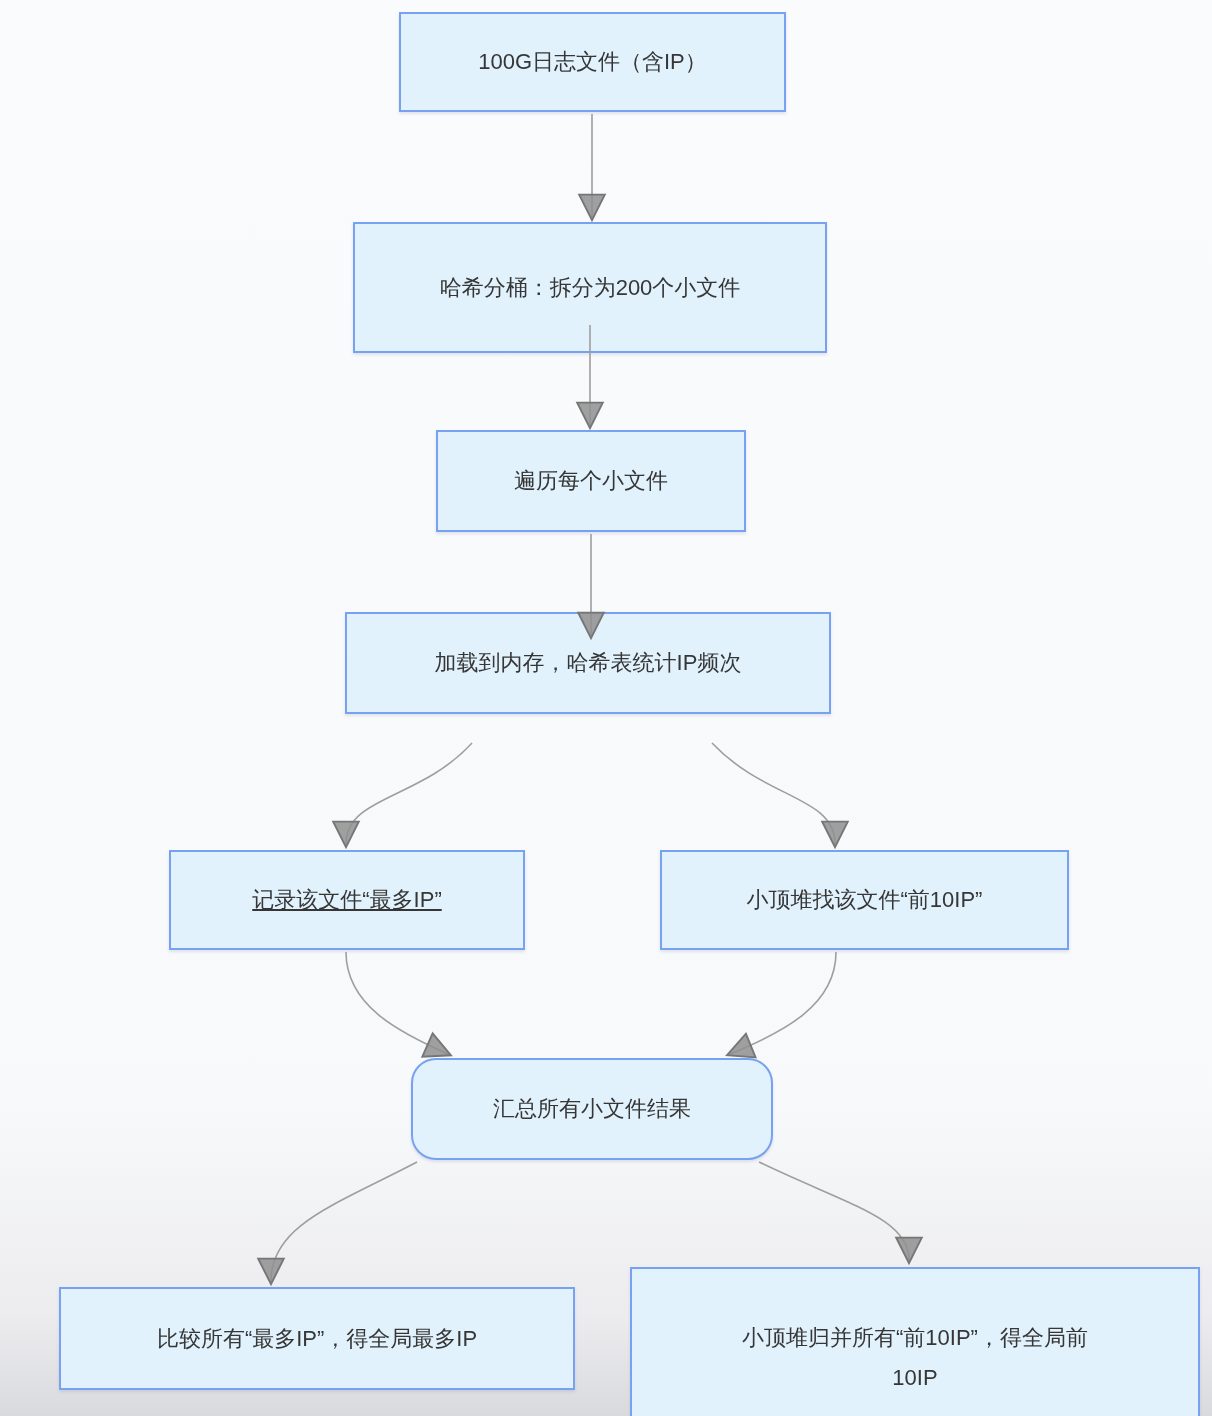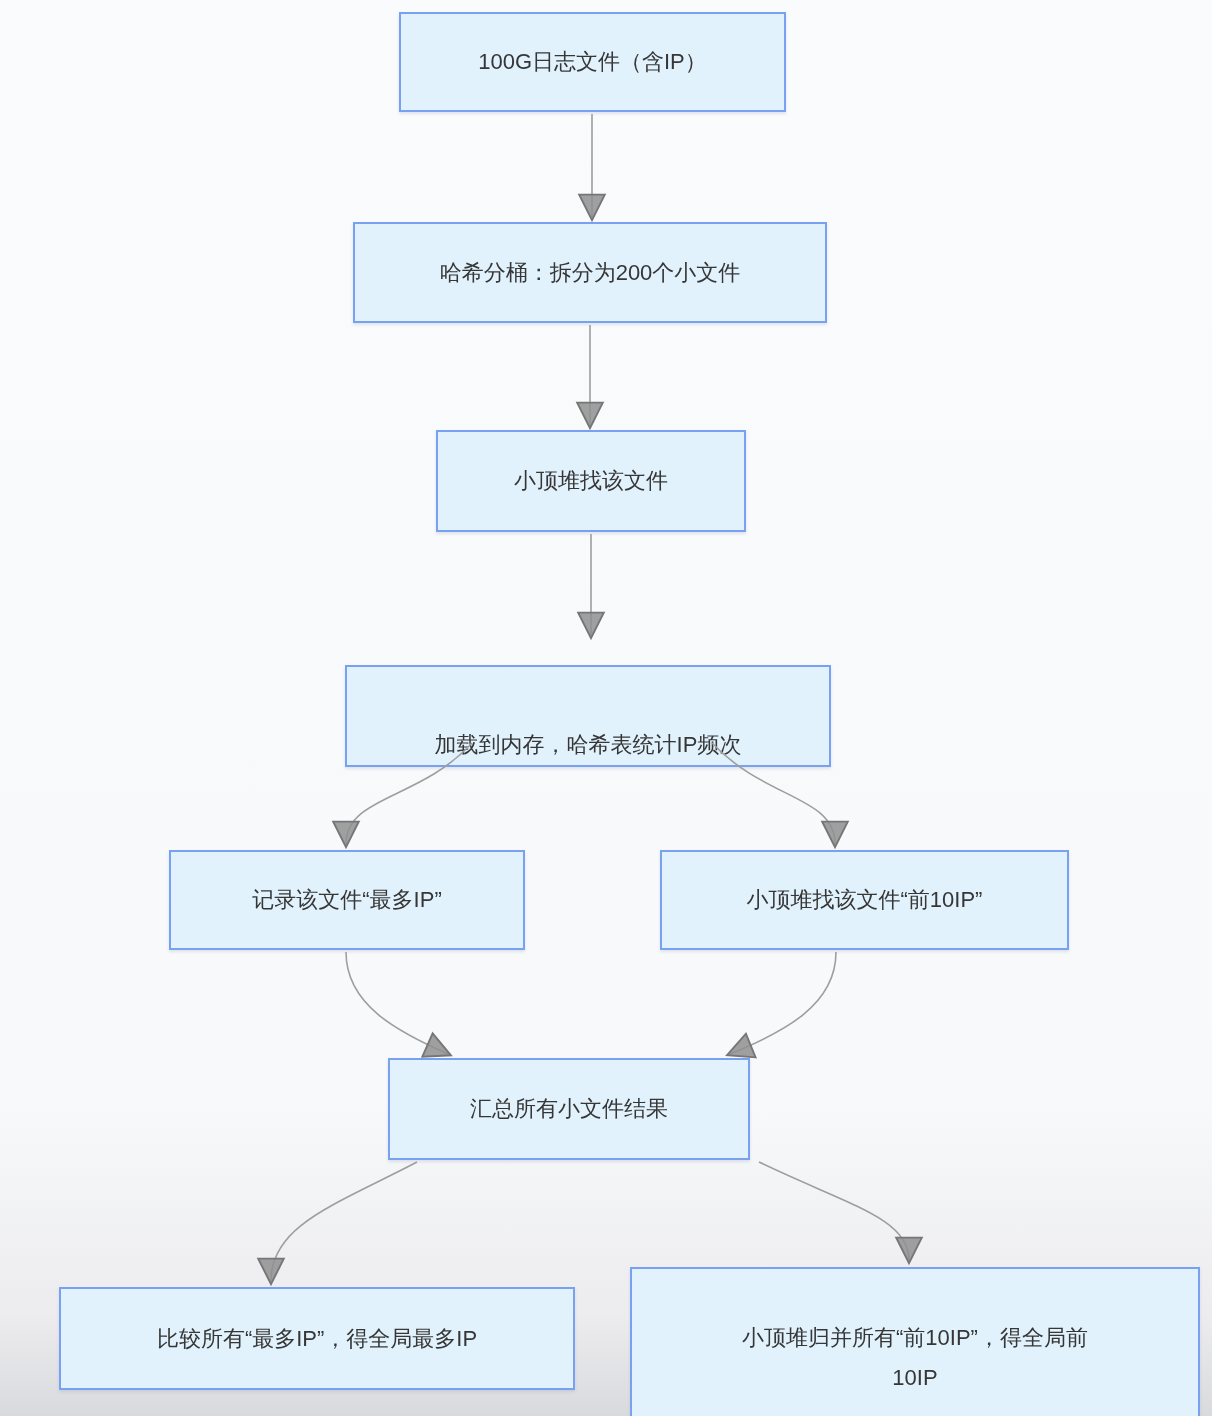--- a/index.html
+++ b/index.html
@@ -30,7 +30,7 @@
 
   
   #n-source   { left: 399px; top: 12px;   width: 387px; height: 100px; }
-  #n-hash     { left: 353px; top: 222px;  width: 474px; height: 101px; }
+  #n-hash     { left: 353px; top: 222px;  width: 474px; height: 131px; }
   #n-iterate  { left: 436px; top: 430px;  width: 310px; height: 102px; }
   #n-load     { left: 345px; top: 665px;  width: 486px; height: 102px; justify-content: flex-end; }
   #n-record   { left: 169px; top: 850px;  width: 356px; height: 100px; }

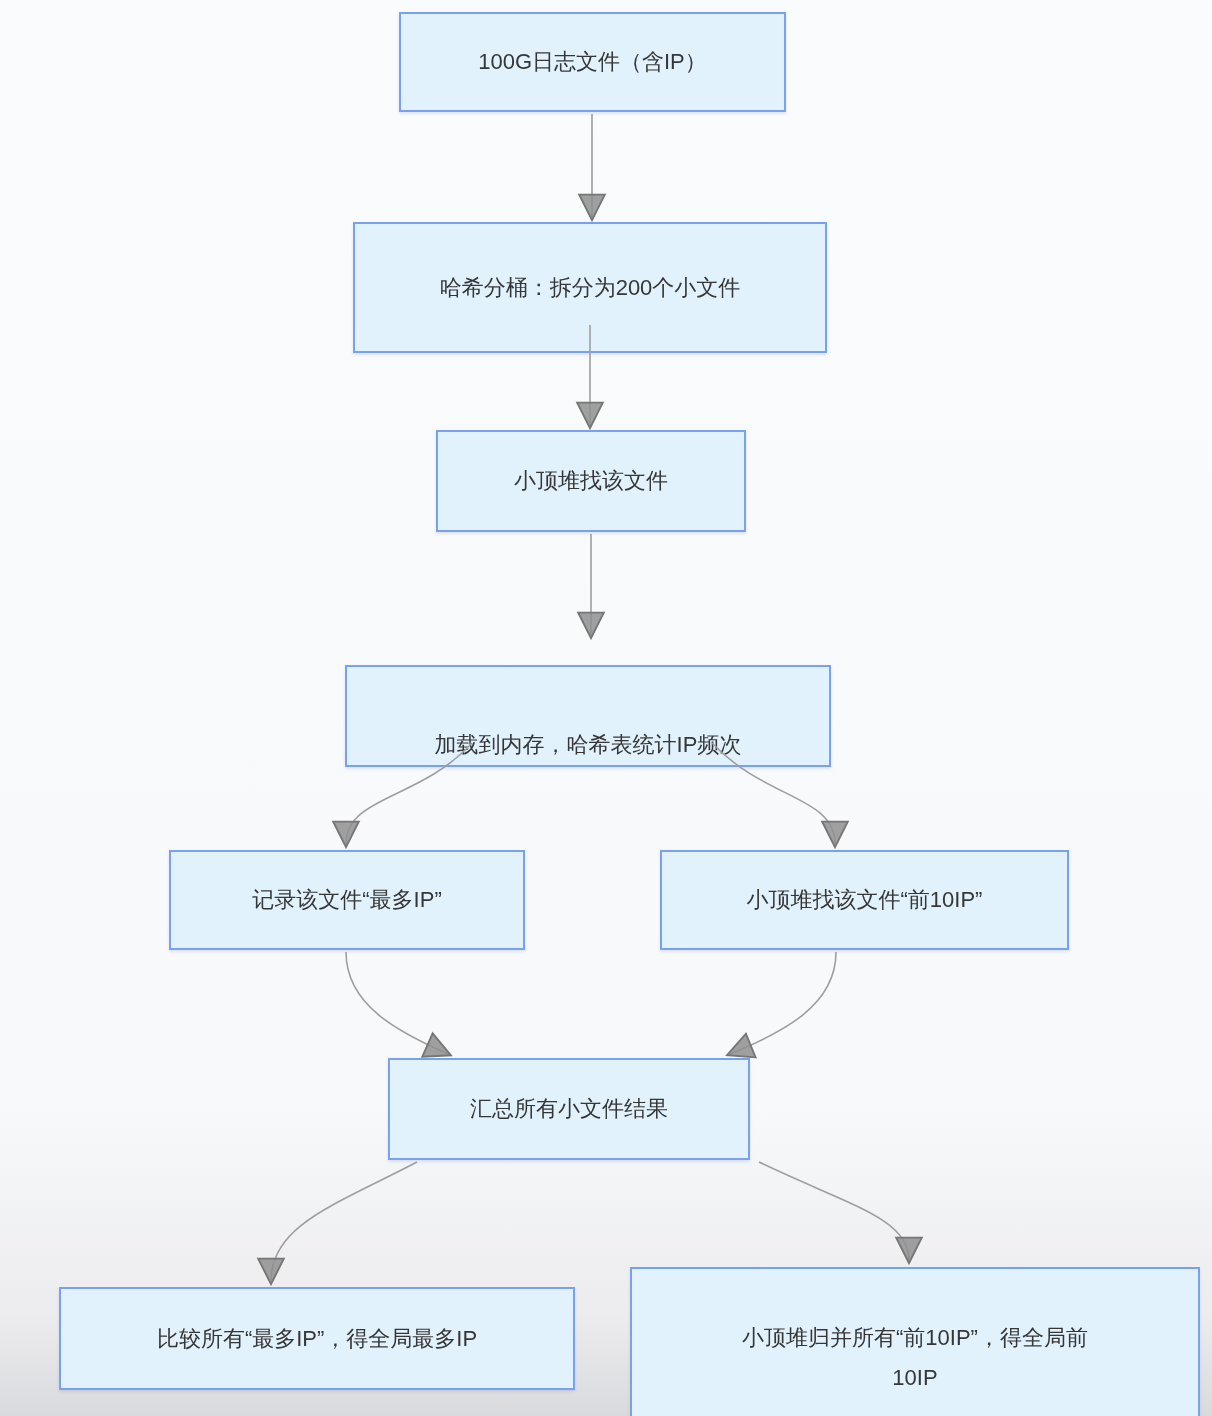--- a/index.html
+++ b/index.html
@@ -64,7 +64,7 @@
   </div>
 
   <div class="node" id="n-iterate">
-    <span>小顶堆找该文件</span>
+    <span>遍历每个小文件</span>
   </div>
 
   <div class="node" id="n-load">

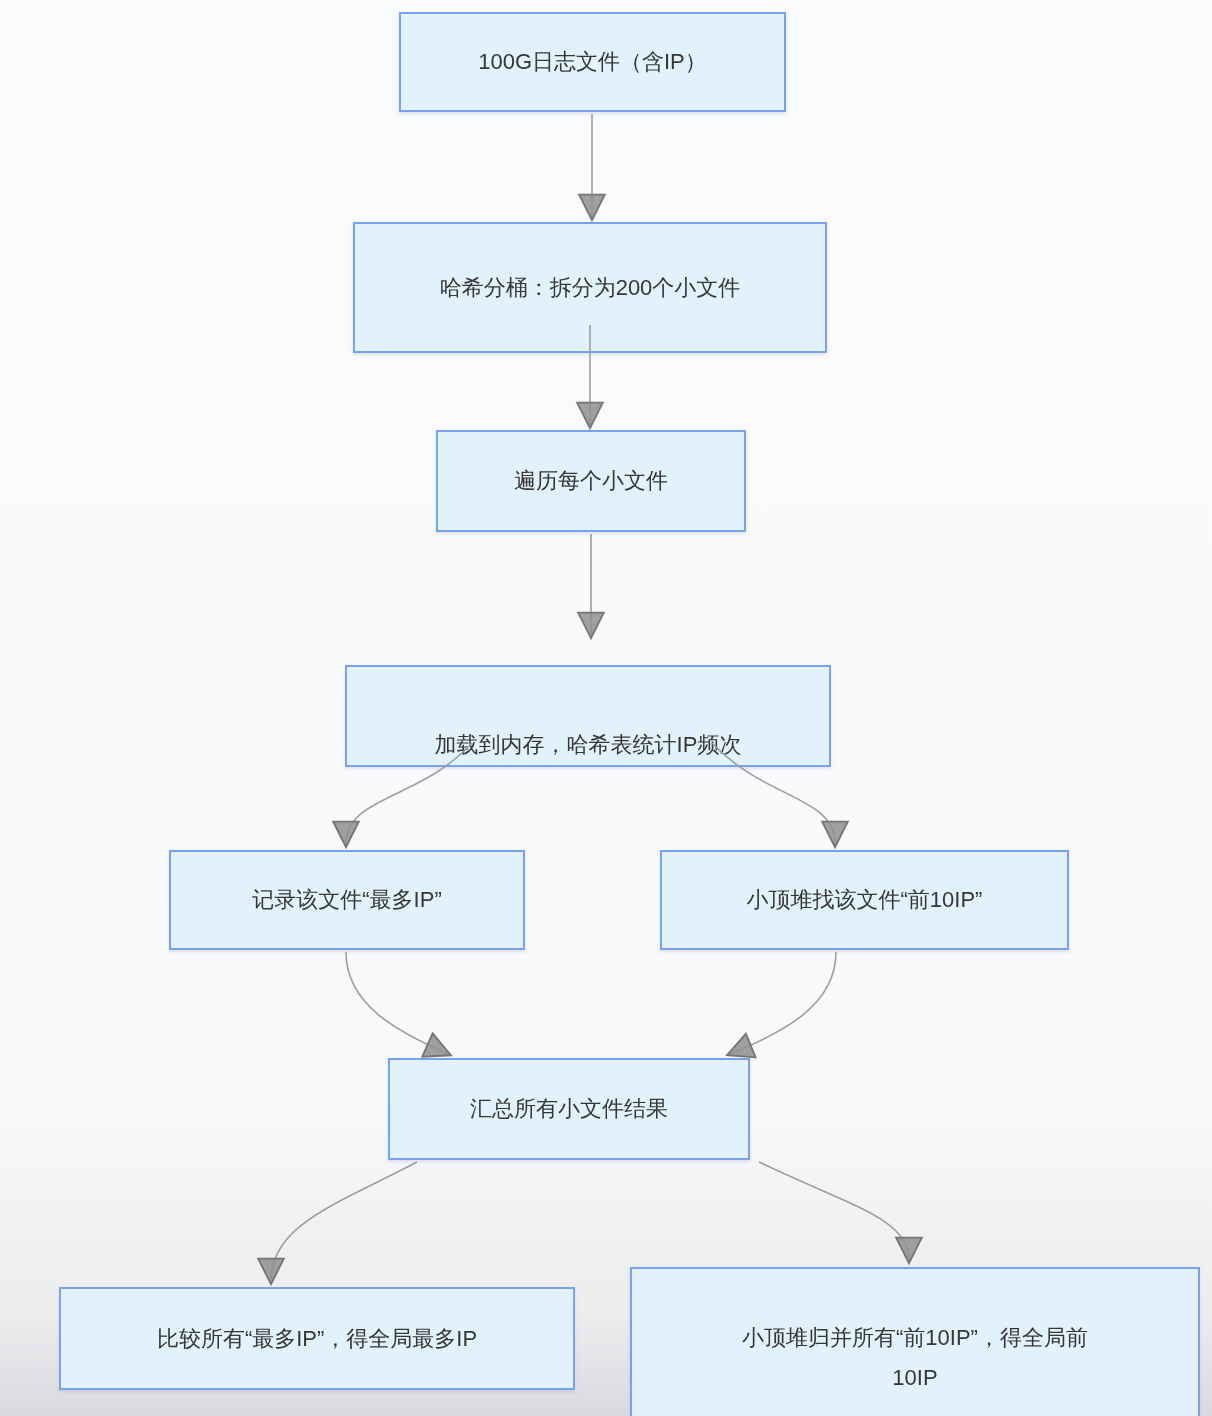--- a/index.html
+++ b/index.html
@@ -32,7 +32,7 @@
   #n-source   { left: 399px; top: 12px;   width: 387px; height: 100px; }
   #n-hash     { left: 353px; top: 222px;  width: 474px; height: 131px; }
   #n-iterate  { left: 436px; top: 430px;  width: 310px; height: 102px; }
-  #n-load     { left: 345px; top: 665px;  width: 486px; height: 102px; justify-content: flex-end; }
+  #n-load     { left: 345px; top: 612px;  width: 486px; height: 102px; }
   #n-record   { left: 169px; top: 850px;  width: 356px; height: 100px; }
   #n-heap     { left: 631px; top: 850px;  width: 409px; height: 100px; margin-left: 29px; }
   #n-agg      { left: 388px; top: 1058px; width: 362px; height: 102px; }

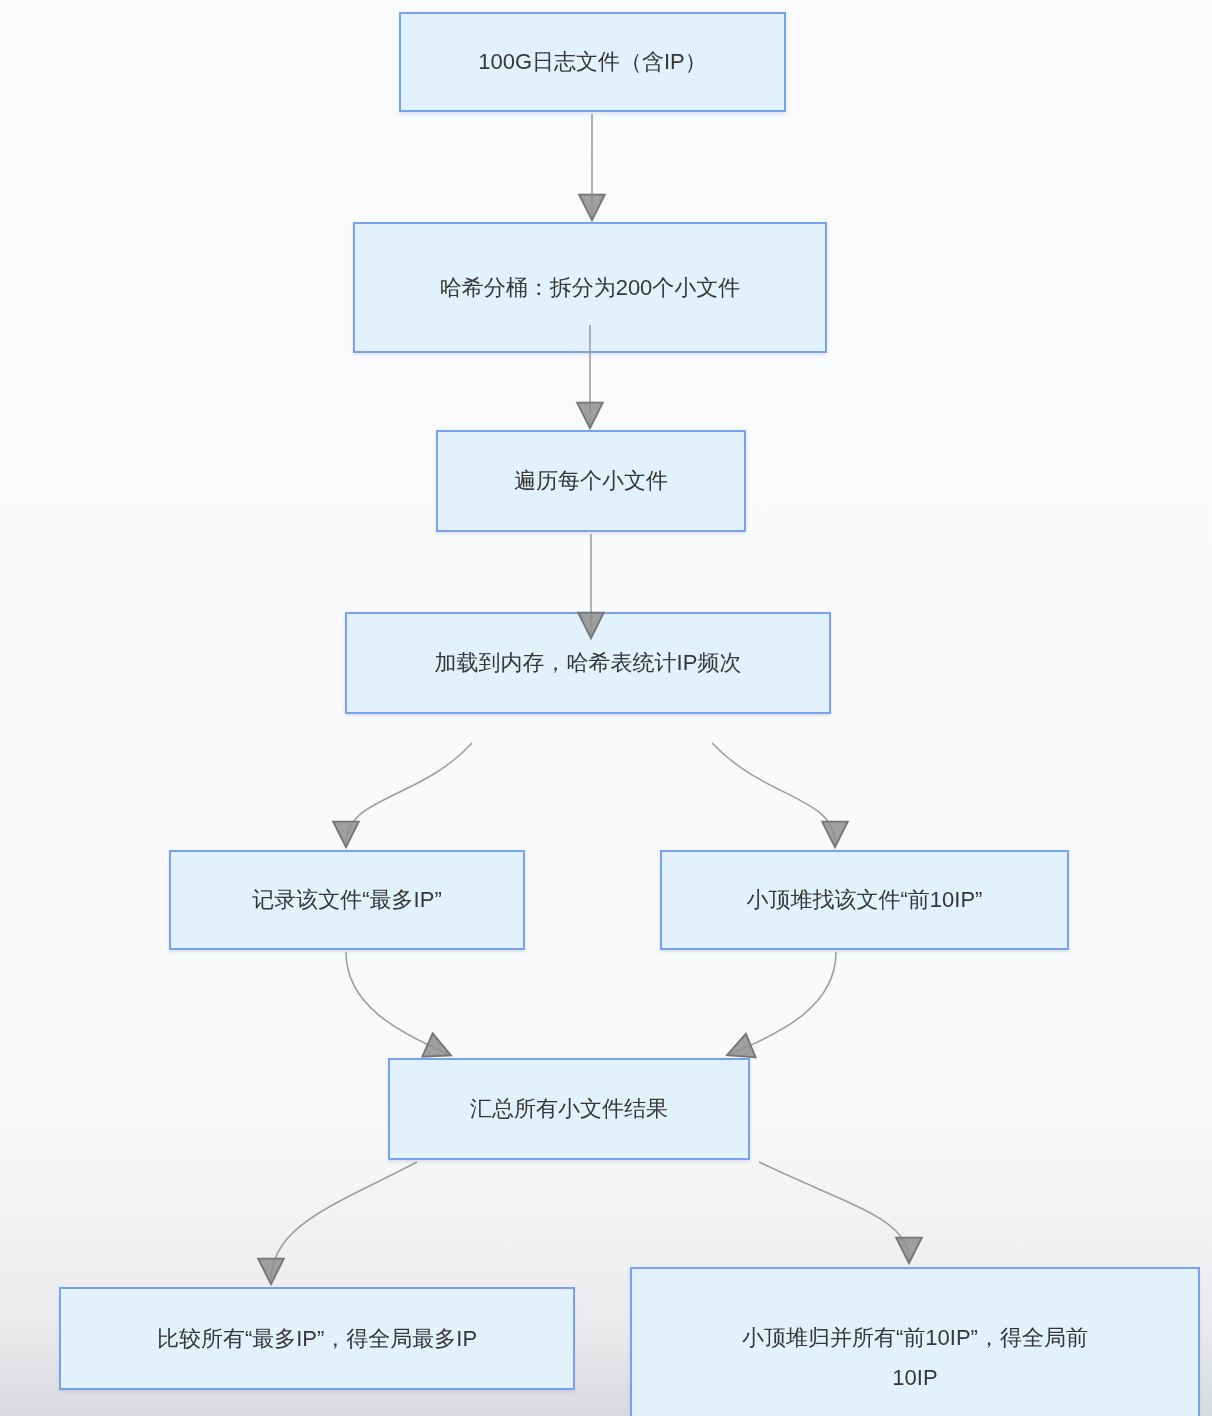--- a/index.html
+++ b/index.html
@@ -33,7 +33,7 @@
   #n-hash     { left: 353px; top: 222px;  width: 474px; height: 131px; }
   #n-iterate  { left: 436px; top: 430px;  width: 310px; height: 102px; }
   #n-load     { left: 345px; top: 612px;  width: 486px; height: 102px; }
-  #n-record   { left: 169px; top: 850px;  width: 356px; height: 100px; }
+  #n-record   { left: 169px; top: 850px;  width: 356px; height: 100px; text-decoration: underline; }
   #n-heap     { left: 631px; top: 850px;  width: 409px; height: 100px; margin-left: 29px; }
   #n-agg      { left: 388px; top: 1058px; width: 362px; height: 102px; }
   #n-compare  { left: 14px;  top: 1287px; width: 516px; height: 103px; margin-left: 45px; }

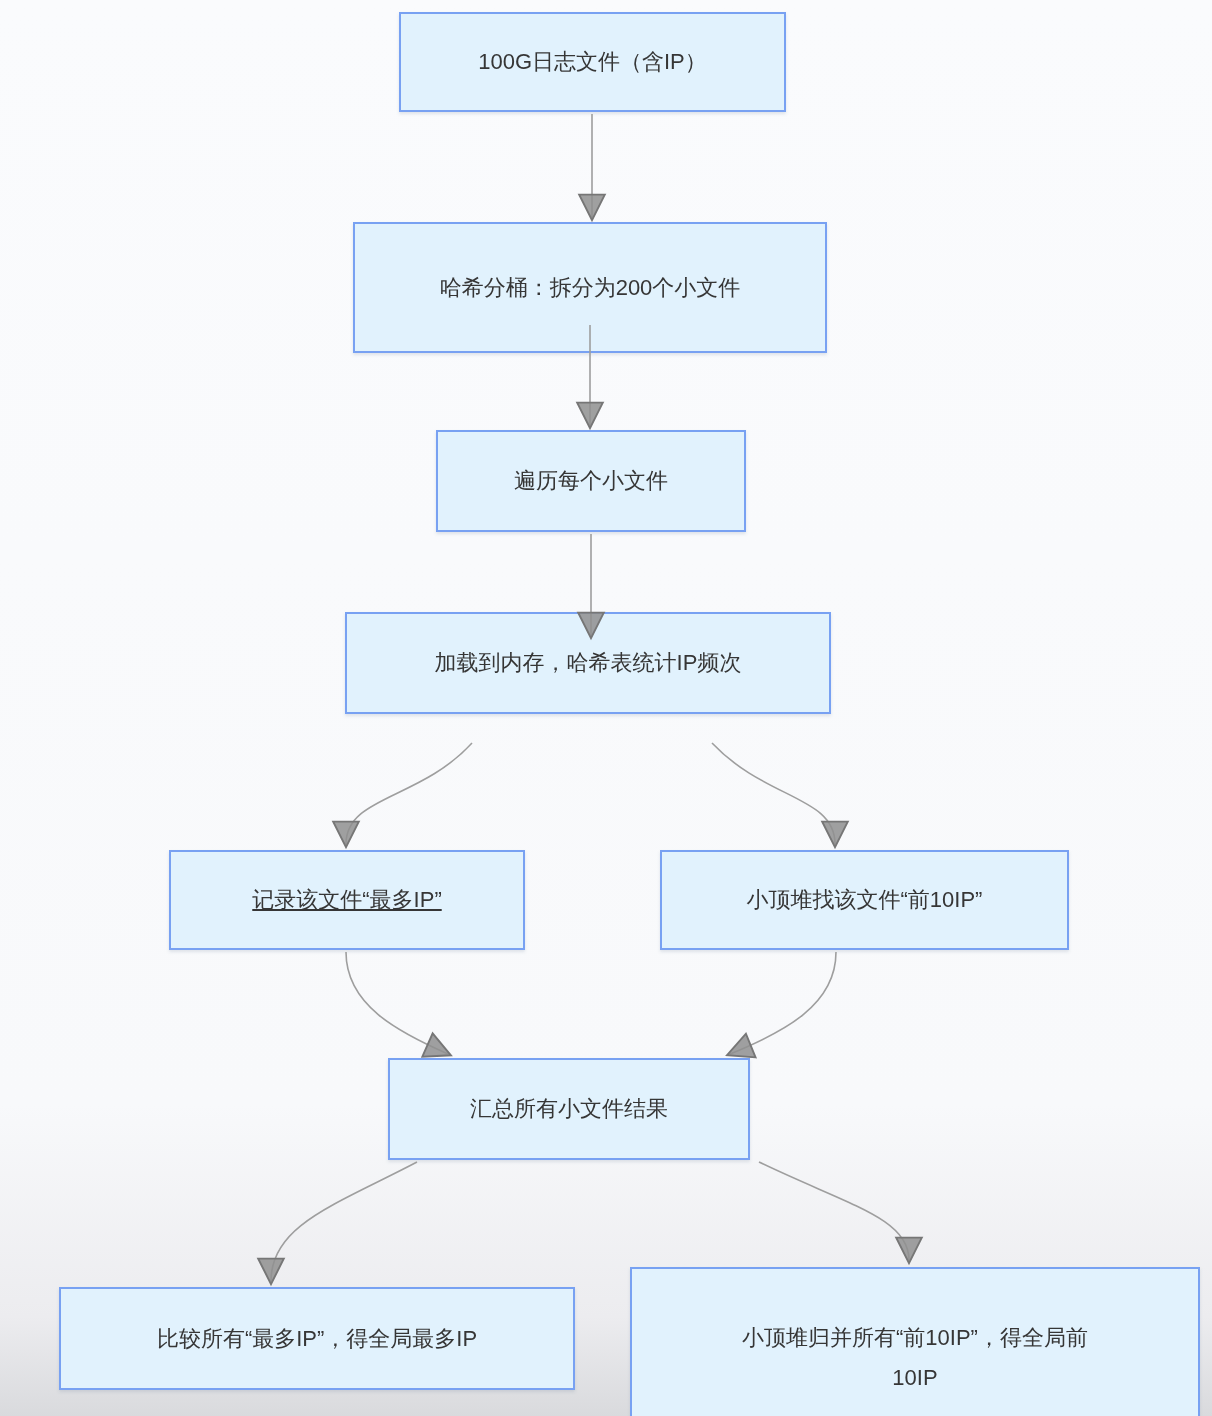--- a/index.html
+++ b/index.html
@@ -35,7 +35,7 @@
   #n-load     { left: 345px; top: 612px;  width: 486px; height: 102px; }
   #n-record   { left: 169px; top: 850px;  width: 356px; height: 100px; text-decoration: underline; }
   #n-heap     { left: 631px; top: 850px;  width: 409px; height: 100px; margin-left: 29px; }
-  #n-agg      { left: 388px; top: 1058px; width: 362px; height: 102px; }
+  #n-agg      { left: 411px; top: 1058px; width: 362px; height: 102px; border-radius: 25px; }
   #n-compare  { left: 14px;  top: 1287px; width: 516px; height: 103px; margin-left: 45px; }
   #n-merge    { left: 630px; top: 1267px; width: 570px; height: 181px; }
 

